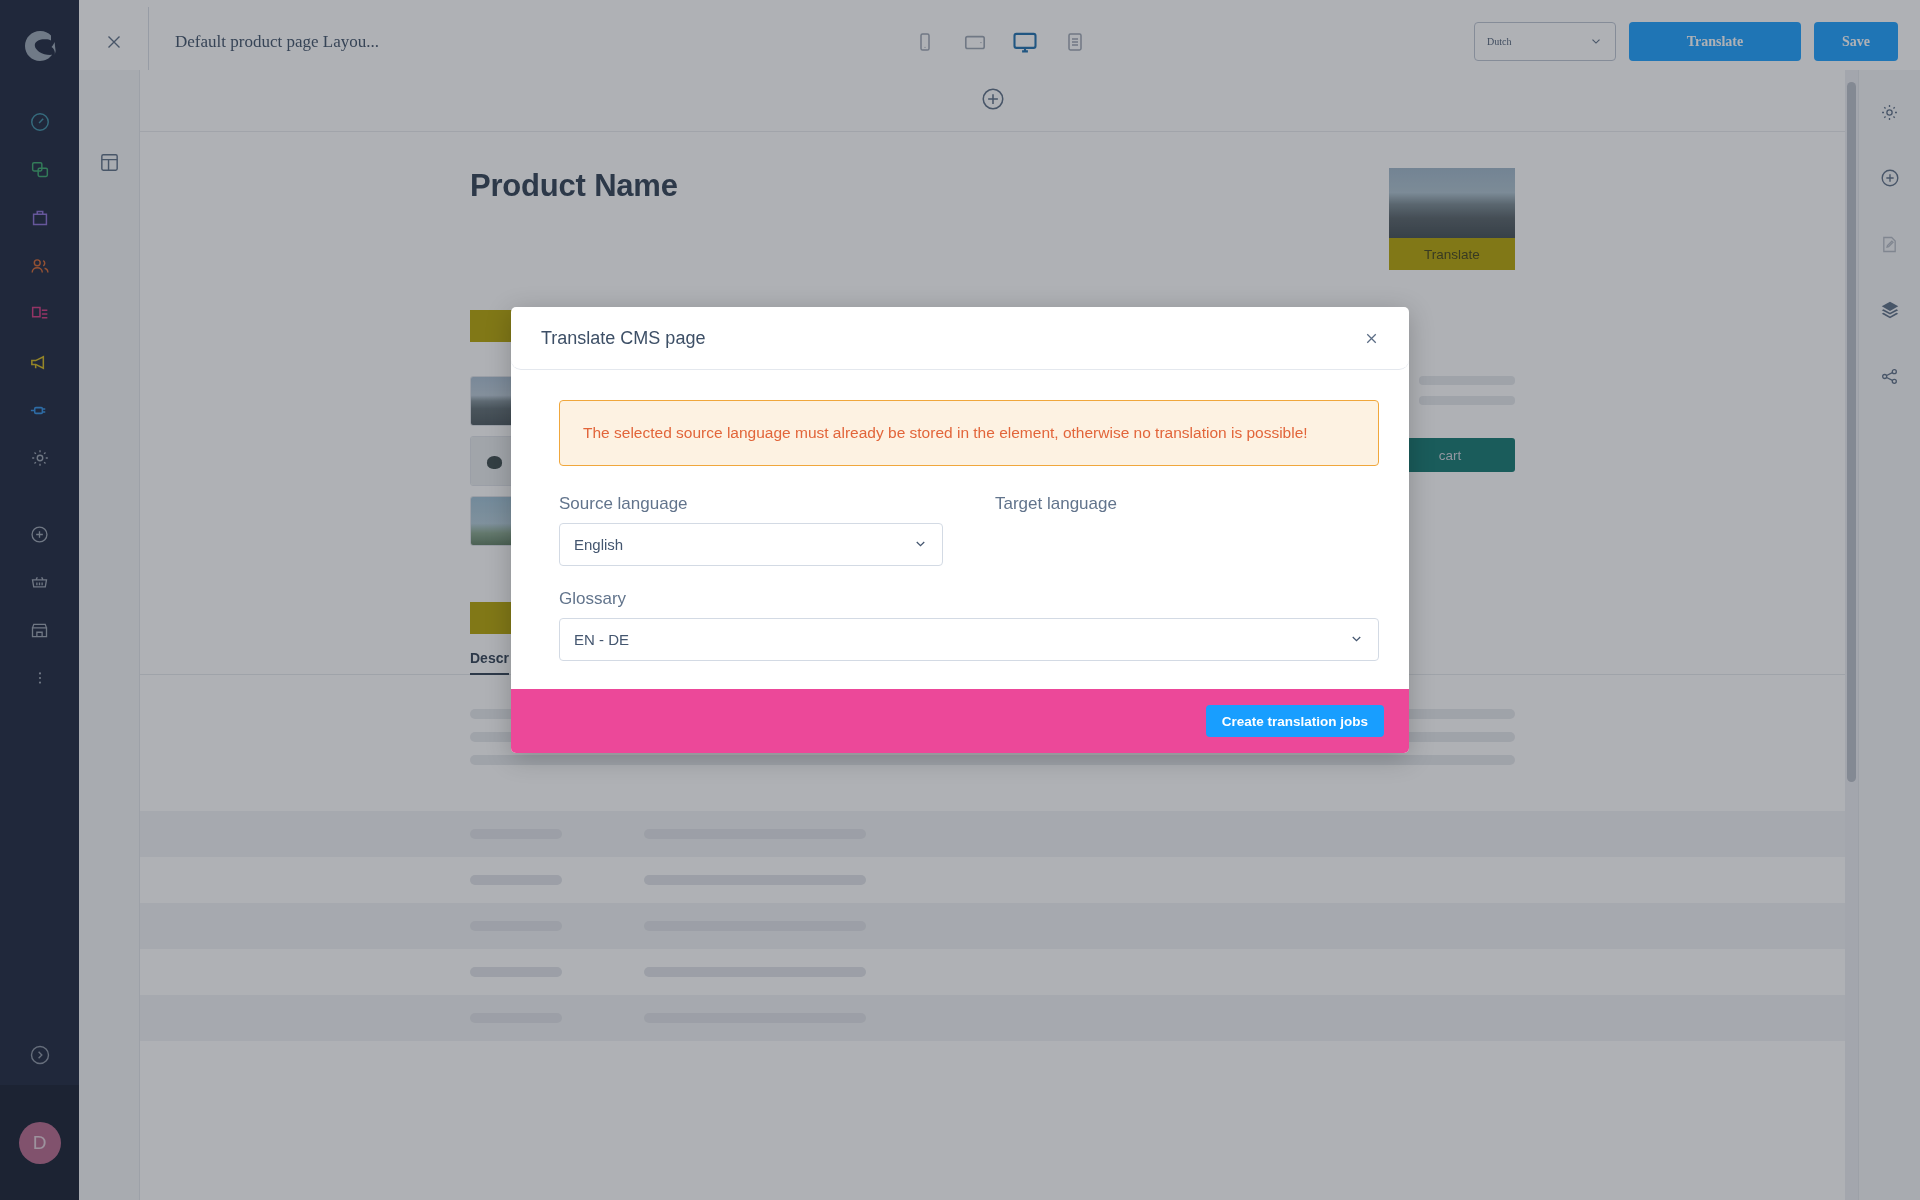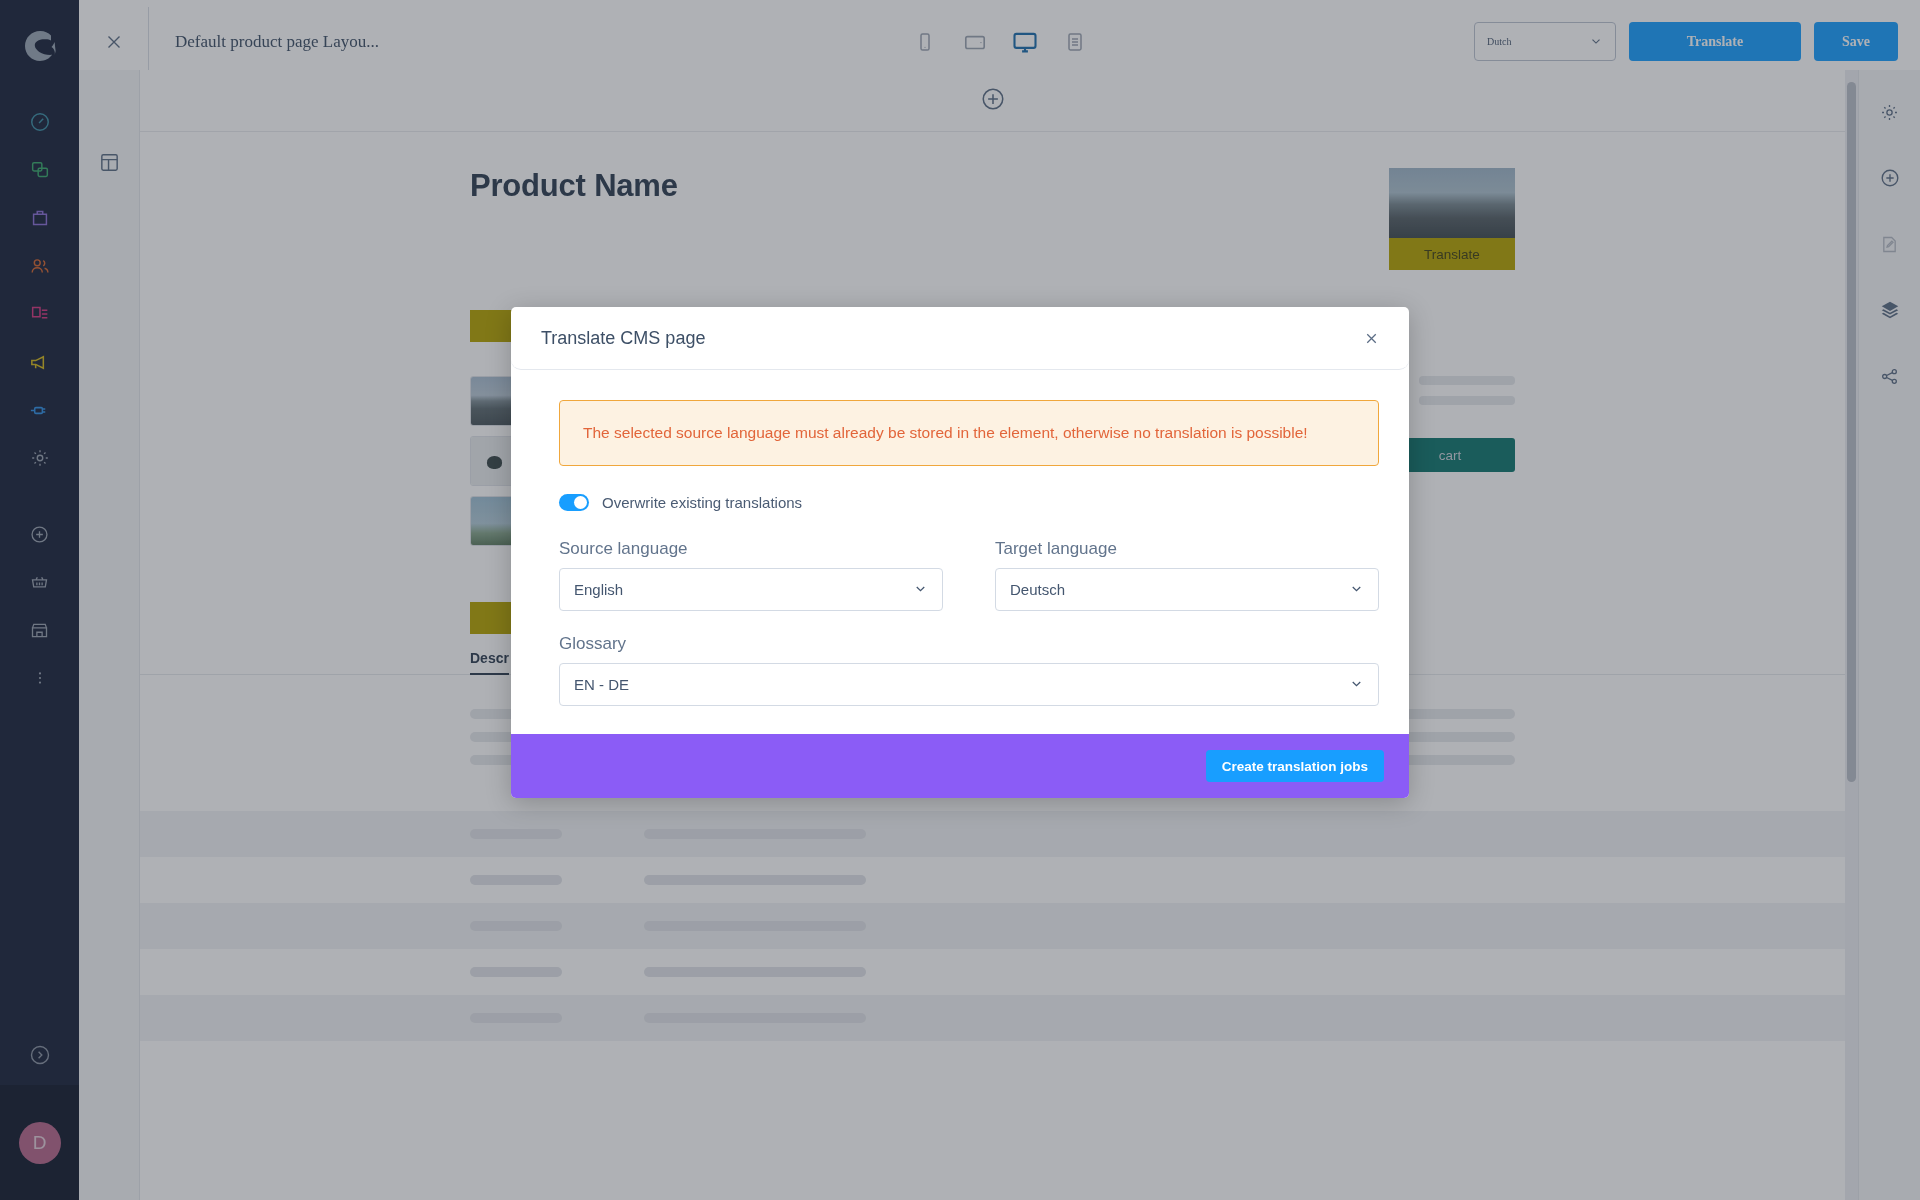--- a/index.html
+++ b/index.html
@@ -516,12 +516,6 @@
     <div class="modal-body">
       <div class="alert">The selected source language must already be stored in the element, otherwise no translation is possible!</div>
 
-      <div class="toggle-row">
-        <div class="toggle">
-          <div class="knob"></div>
-        </div>
-        <div class="toggle-label">Overwrite existing translations</div>
-      </div>
 
       <div class="form-grid">
         <div class="field">

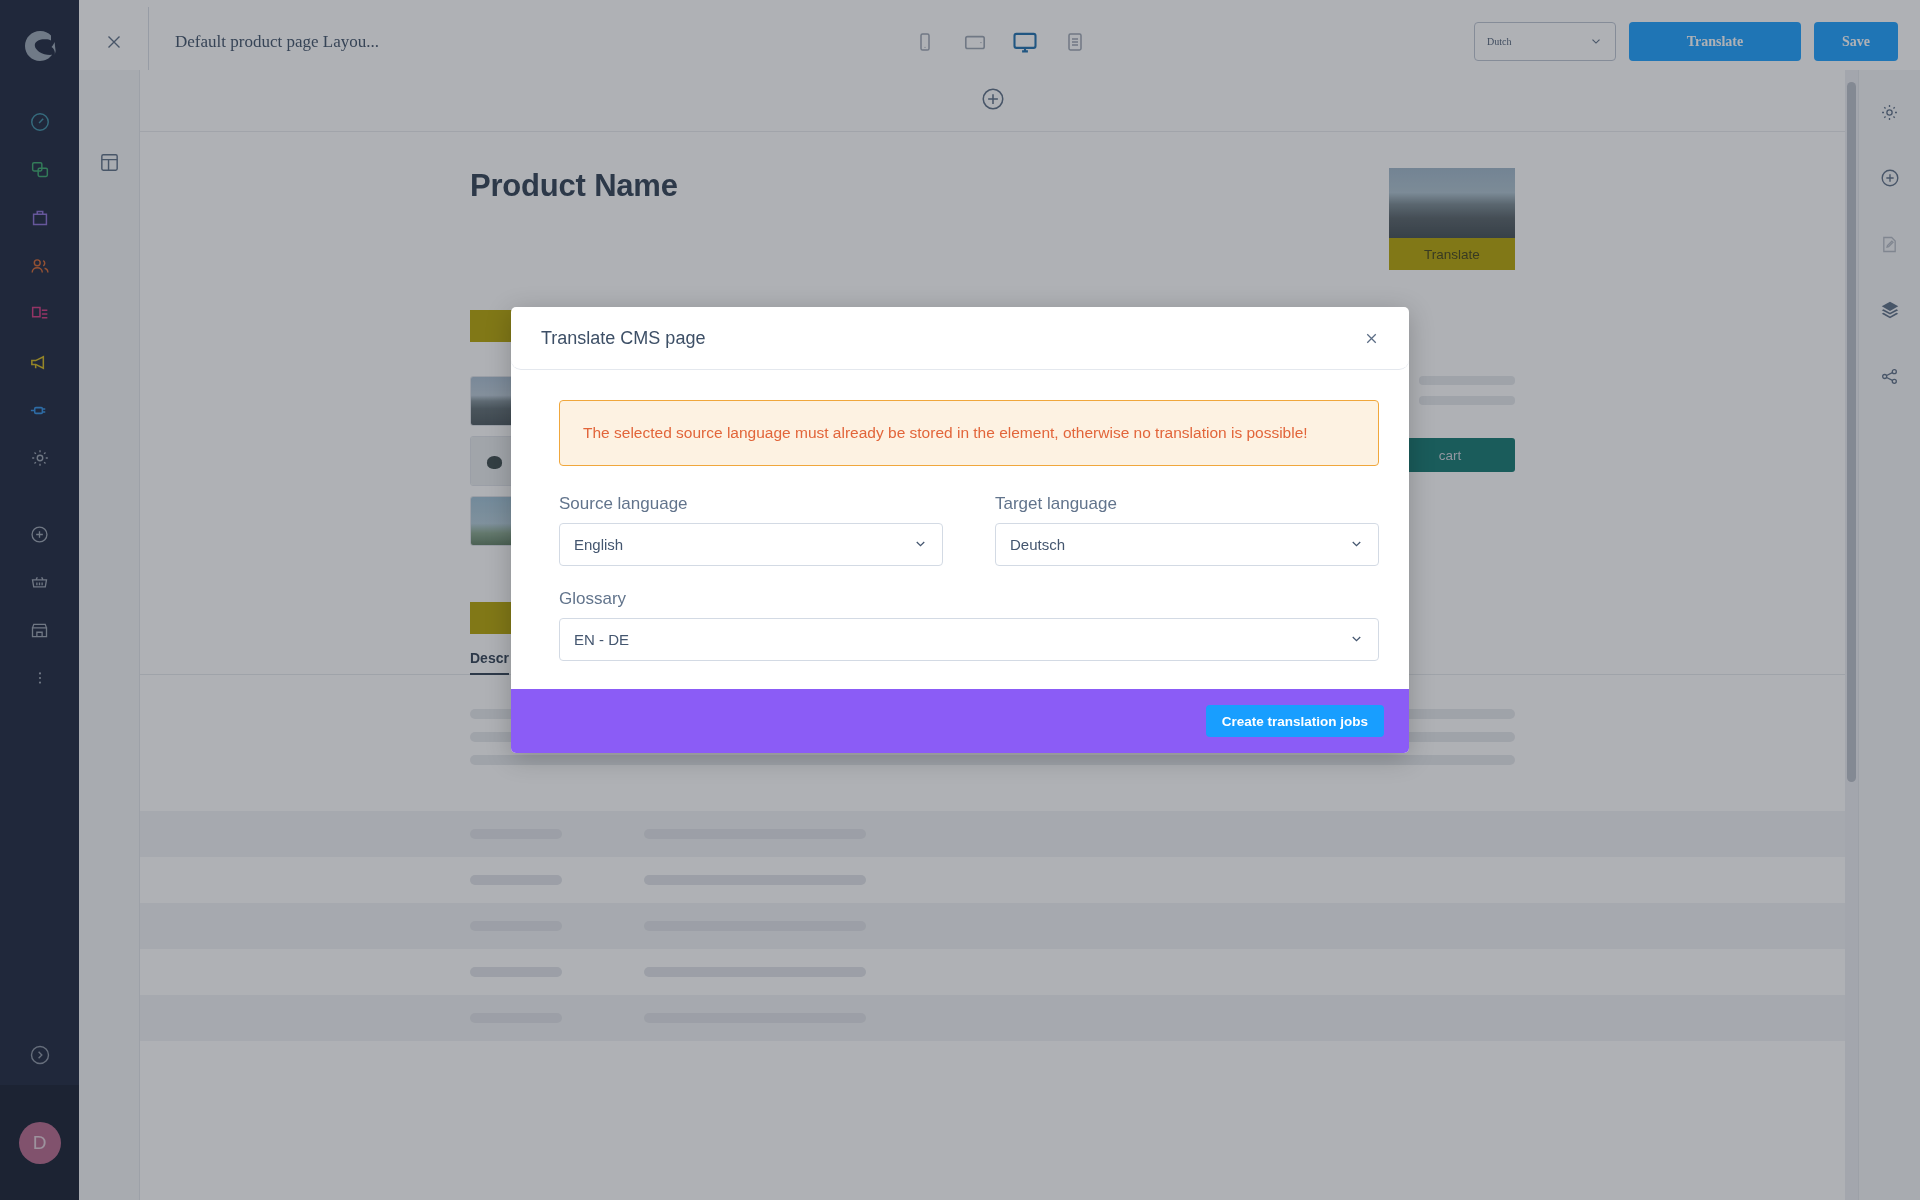--- a/index.html
+++ b/index.html
@@ -531,14 +531,6 @@
         </div>
         <div class="field">
           <div class="field-label">Target language</div>
-          <div class="select">
-            <span>Deutsch</span>
-            <span class="chev">
-              <svg width="15" height="15" viewBox="0 0 24 24" fill="none" stroke="#44566f" stroke-width="2">
-                  <path d="M6 9.5l6 6 6-6"></path>
-                </svg>
-            </span>
-          </div>
         </div>
       </div>
 

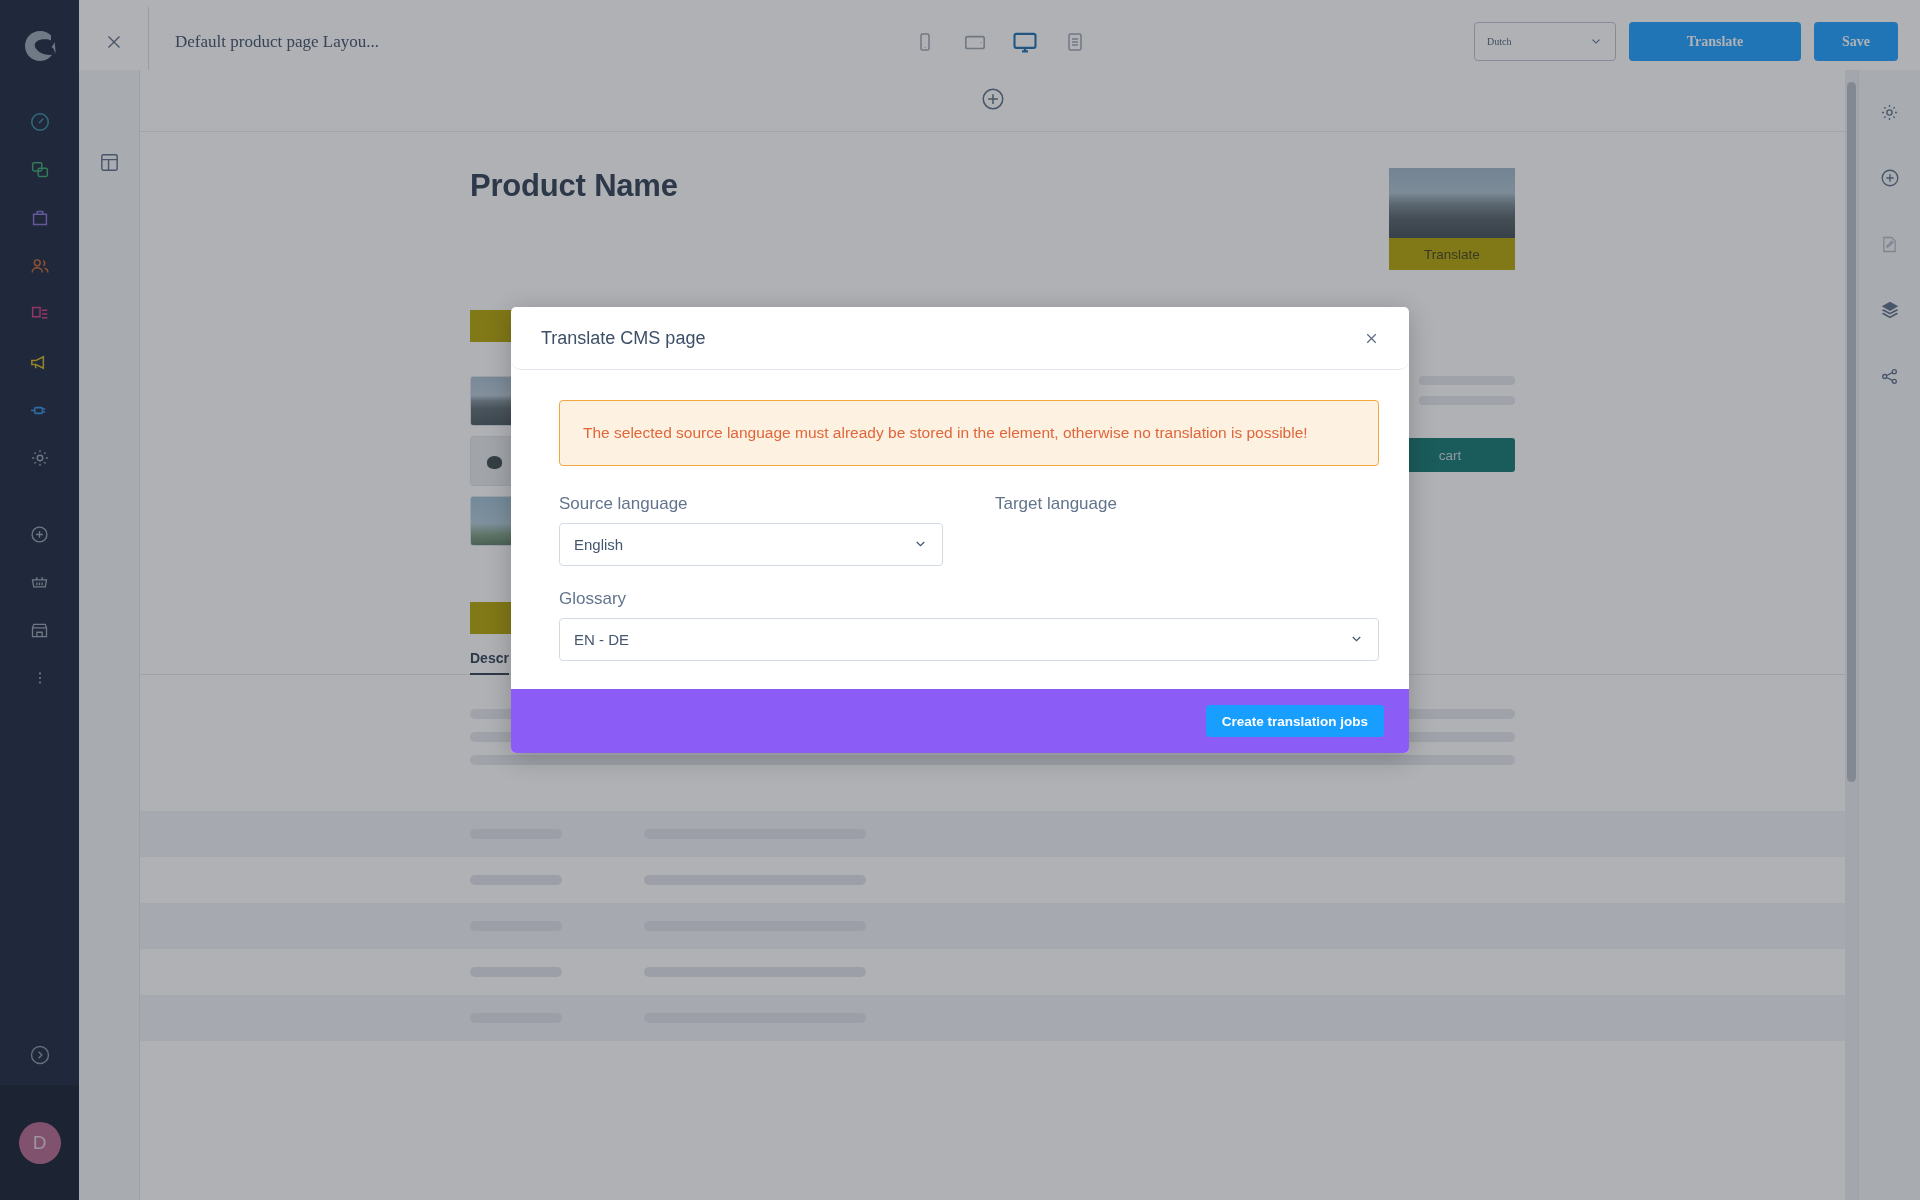--- a/index.html
+++ b/index.html
@@ -203,7 +203,7 @@
   .select .chev { margin-left: auto; }
   .field-full { margin-top: 23px; }
   .modal-foot {
-    background: #8b5cf6; padding: 16px 25px; display:flex; justify-content:flex-end;
+    background: #ec4899; padding: 16px 25px; display:flex; justify-content:flex-end;
   }
   .btn-create {
     background: #189eff; color:#fff; border:none; border-radius:4px;

